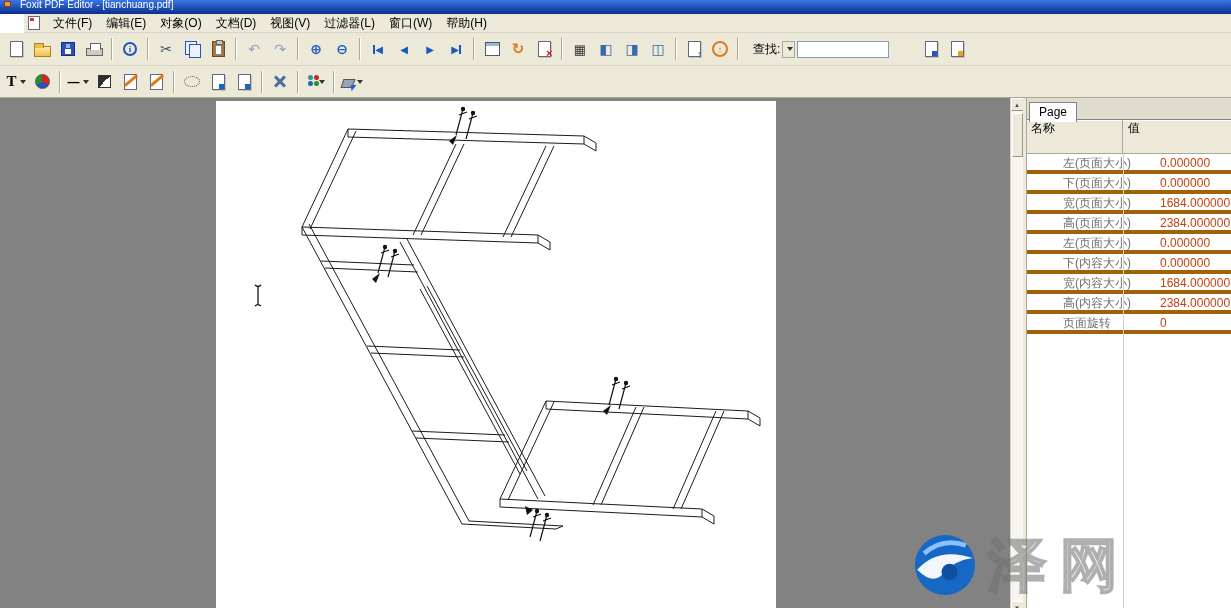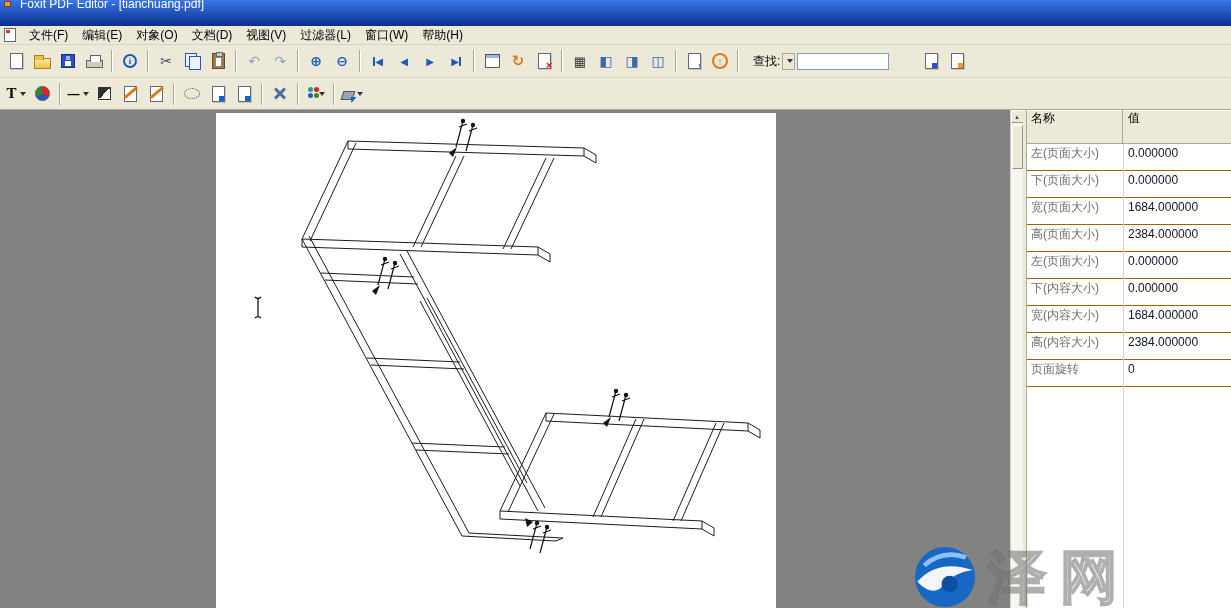--- a/index.html
+++ b/index.html
@@ -5,8 +5,8 @@
   * { margin:0; padding:0; box-sizing:border-box; }
   html,body { width:1231px; height:608px; overflow:hidden;
     font-family:"Liberation Sans","DejaVu Sans",sans-serif; font-size:12px; }
-  .titlebar { height:26px; background:linear-gradient(#3a76e8,#0a2f8c);
-    color:#fff; font-size:12px; line-height:9px; padding-left:20px; overflow:hidden; position:relative;}
+  .titlebar { height:14px; background:linear-gradient(#3a76e8,#0a2f8c);
+    color:#fff; font-size:10px; line-height:9px; padding-left:20px; overflow:hidden; position:relative;}
   .titlebar .appdot{position:absolute;left:4px;top:1px;width:7px;height:6px;background:#e8a020;border:1px solid #833;}
   .menubar { height:19px; background:#ece9d8; display:flex; align-items:center;
     border-bottom:1px solid #d8d4c8; padding-left:2px; }

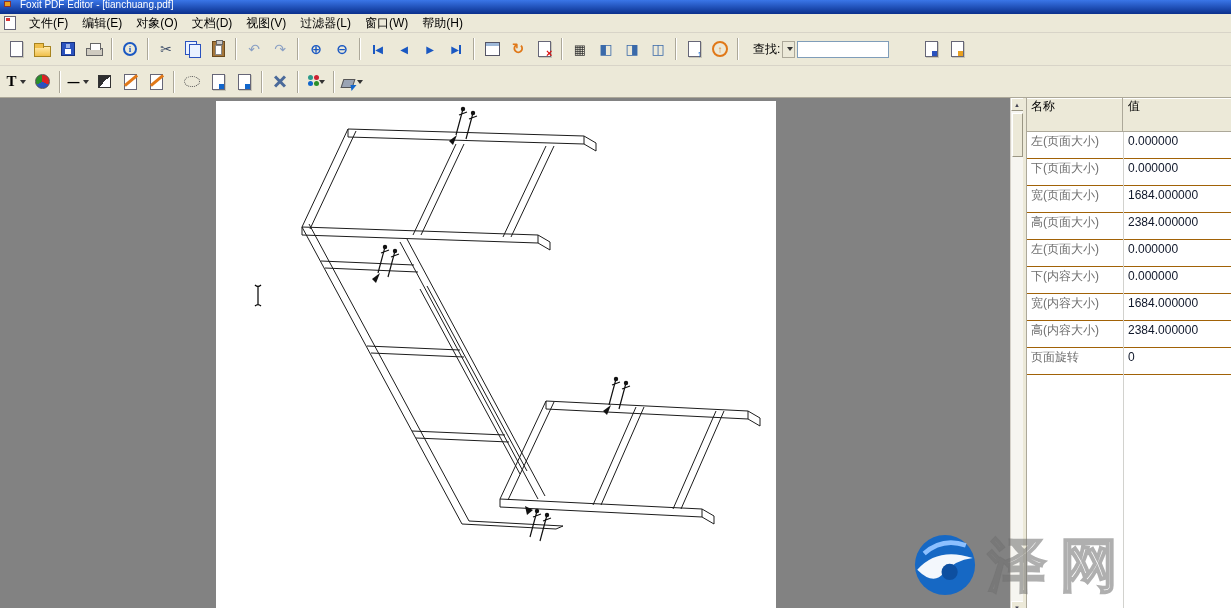--- a/index.html
+++ b/index.html
@@ -9,7 +9,7 @@
     color:#fff; font-size:10px; line-height:9px; padding-left:20px; overflow:hidden; position:relative;}
   .titlebar .appdot{position:absolute;left:4px;top:1px;width:7px;height:6px;background:#e8a020;border:1px solid #833;}
   .menubar { height:19px; background:#ece9d8; display:flex; align-items:center;
-    border-bottom:1px solid #d8d4c8; padding-left:2px; }
+    border-bottom:1px solid #d8d4c8; padding-left:2px;margin-left:24px; }
   .doc-mini { width:12px; height:14px; background:#fff; border:1px solid #667; margin:0 6px 0 2px; position:relative;}
   .doc-mini::after{content:"";position:absolute;left:1px;top:1px;width:4px;height:3px;background:#d33;}
   .mi { padding:2px 7px; cursor:default; }

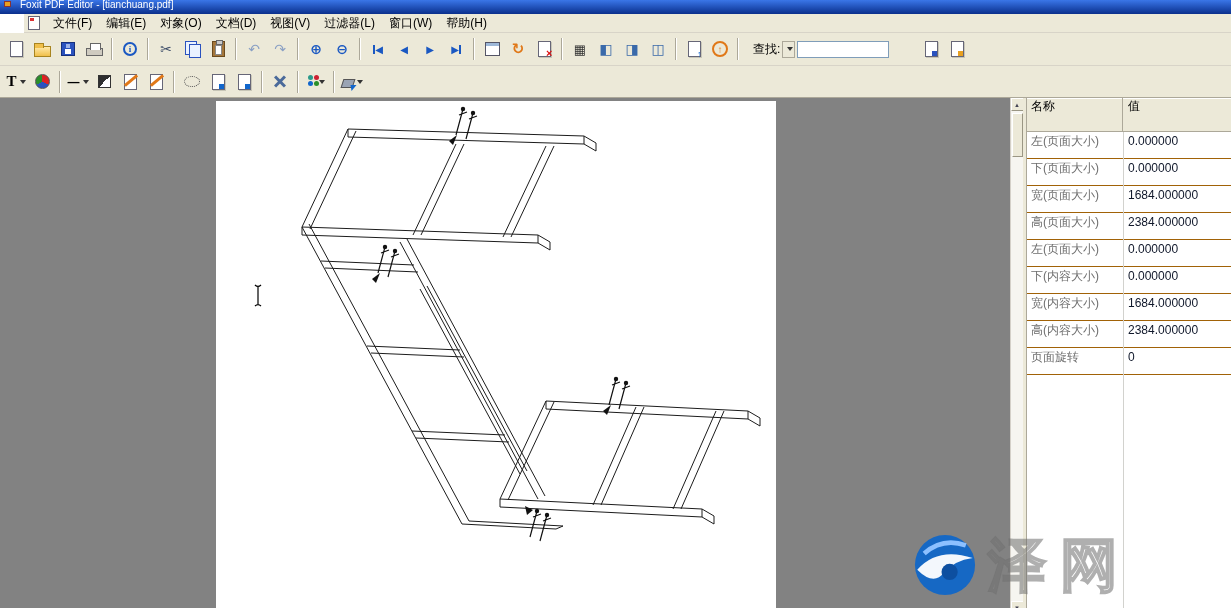--- a/index.html
+++ b/index.html
@@ -319,6 +319,9 @@
   <div class="splitter"></div>
 
   <div class="panel">
+    <div class="ptabs">
+      <span class="ptab">Page</span>
+    </div>
     <div class="phead">
       <span class="phname">名称</span>
       <span class="phval">值</span>

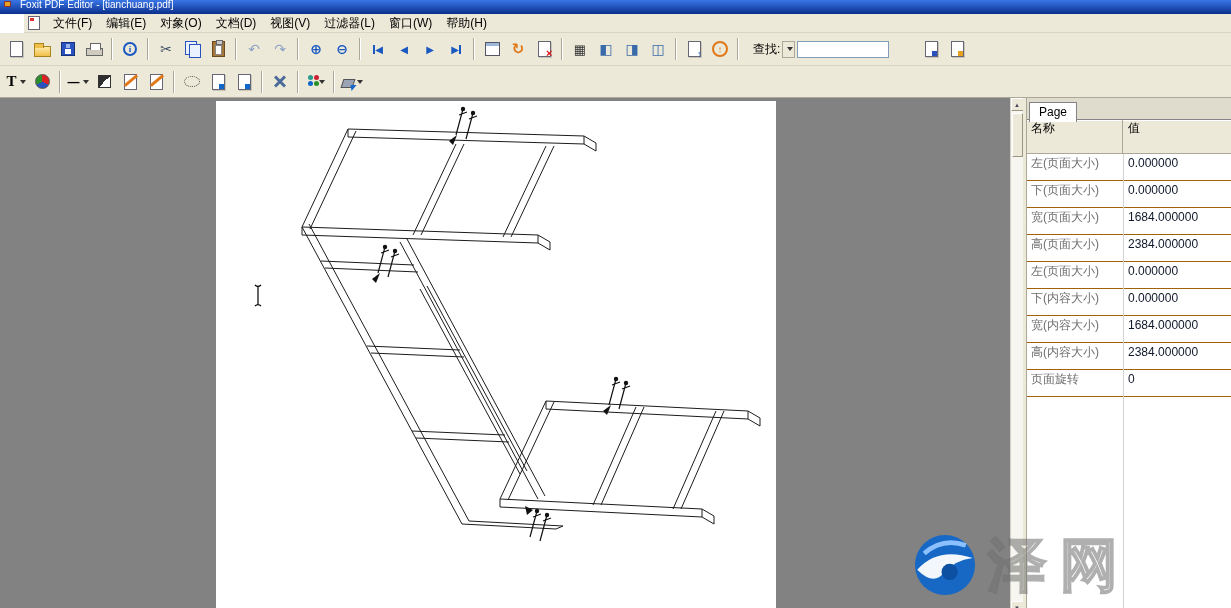--- a/index.html
+++ b/index.html
@@ -84,7 +84,7 @@
   .phval{ flex:1; padding-left:5px;}
   .pbody{ flex:1; background:#fff; position:relative; overflow:hidden;}
   .vline{ position:absolute; left:96px; top:0; bottom:0; width:1px; background:#d2d2ce;}
-  .prow{ display:flex; height:27px; line-height:19px; border-bottom:1px solid #a16207;}
+  .prow{ display:flex; height:20px; line-height:19px; border-bottom:4px solid #a16207;padding-left:32px;}
   .pname{ width:96px; padding-left:4px; color:#6e6e6e; white-space:nowrap; overflow:hidden;}
   .pval{ flex:1; padding-left:5px; color:#0f172a; white-space:nowrap; overflow:hidden;}
   

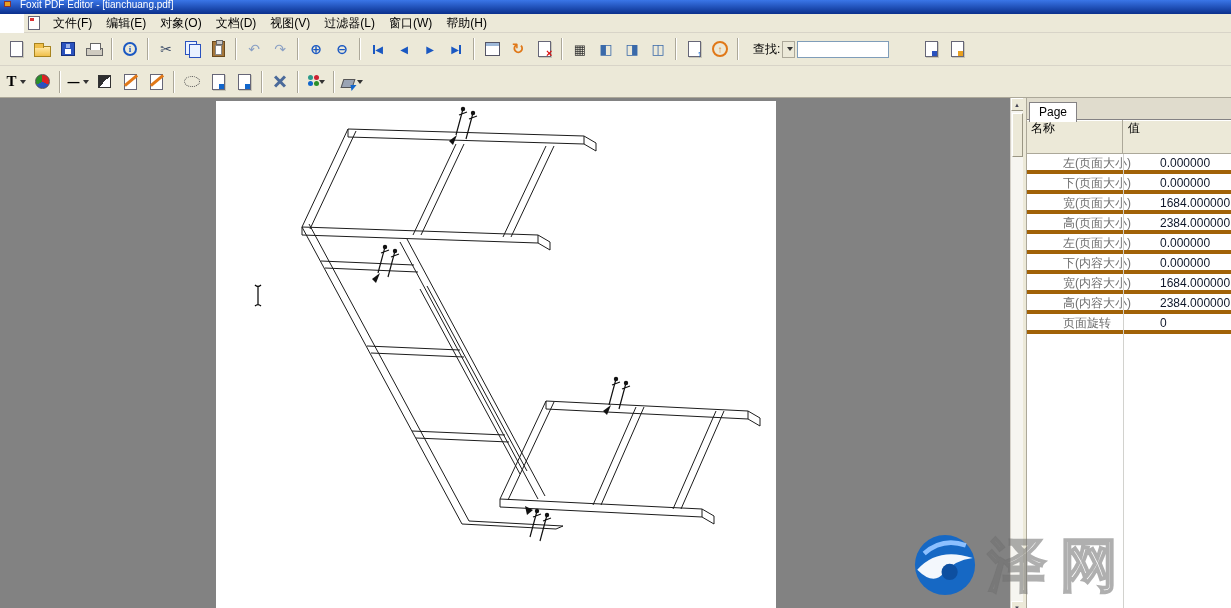--- a/index.html
+++ b/index.html
@@ -86,7 +86,7 @@
   .vline{ position:absolute; left:96px; top:0; bottom:0; width:1px; background:#d2d2ce;}
   .prow{ display:flex; height:20px; line-height:19px; border-bottom:4px solid #a16207;padding-left:32px;}
   .pname{ width:96px; padding-left:4px; color:#6e6e6e; white-space:nowrap; overflow:hidden;}
-  .pval{ flex:1; padding-left:5px; color:#0f172a; white-space:nowrap; overflow:hidden;}
+  .pval{ flex:1; padding-left:5px; color:#c2410c; white-space:nowrap; overflow:hidden;}
   
   .wm{ position:absolute; left:908px; top:430px; display:flex; align-items:center; pointer-events:none; z-index:5;}
   .wmchar{ font-size:58px; font-weight:bold; color:rgba(255,255,255,0.04);

